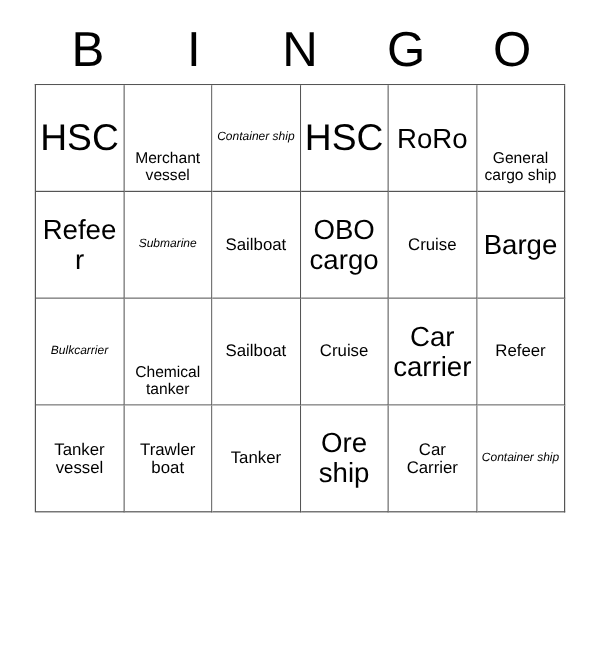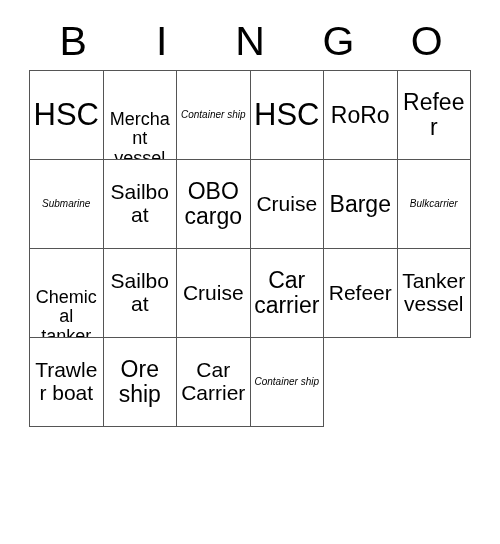--- a/index.html
+++ b/index.html
@@ -71,7 +71,7 @@
   .fs-xl  { font-size: 31px; }
   .fs-lg  { font-size: 23px; }
   .fs-md  { font-size: 21px; }
-  .fs-sm  { font-size: 18px; margin-top: 48px; }
+  .fs-sm  { font-size: 13px; margin-top: 48px; }
   .fs-xs  { font-size: 10px; font-style: italic; }
 </style>
 </head>

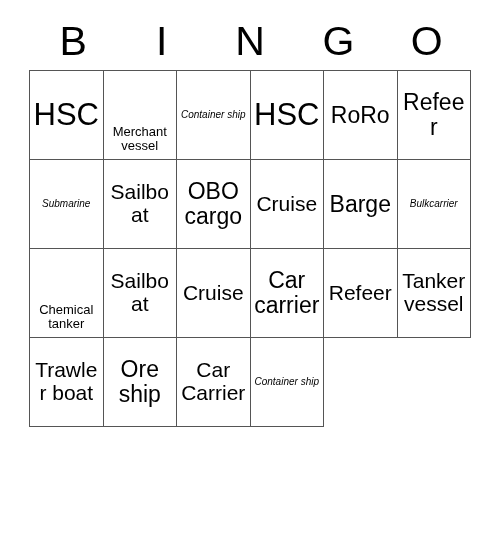--- a/index.html
+++ b/index.html
@@ -104,6 +104,9 @@
         <span class="cell-text fs-lg">RoRo</span>
       </div>
       <div class="bingo-cell">
+        <span class="cell-text fs-sm">General cargo ship</span>
+      </div>
+      <div class="bingo-cell">
         <span class="cell-text fs-lg">Refeer</span>
       </div>
       <div class="bingo-cell">

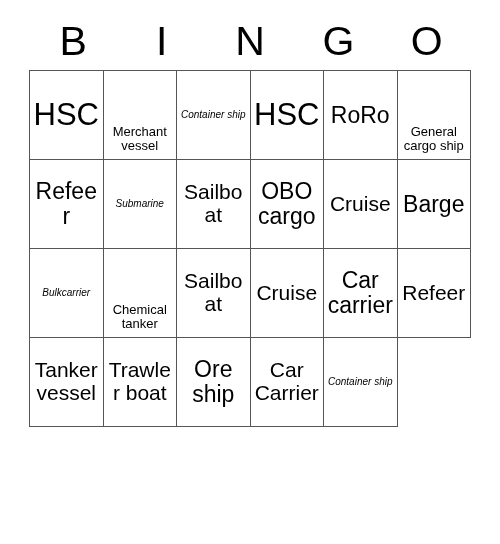--- a/index.html
+++ b/index.html
@@ -70,7 +70,7 @@
   
   .fs-xl  { font-size: 31px; }
   .fs-lg  { font-size: 23px; }
-  .fs-md  { font-size: 21px; }
+  .fs-md  { font-size: 14px; }
   .fs-sm  { font-size: 13px; margin-top: 48px; }
   .fs-xs  { font-size: 10px; font-style: italic; }
 </style>

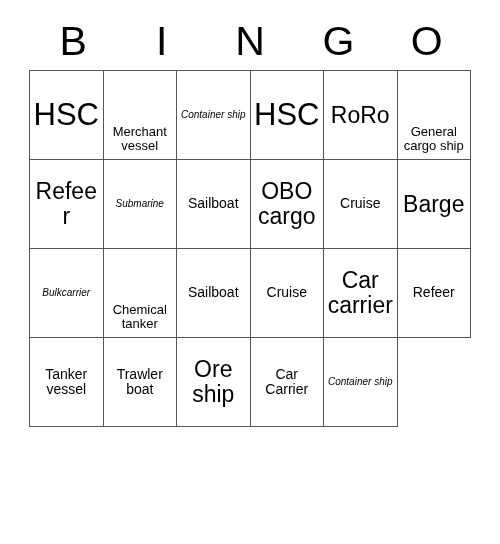--- a/index.html
+++ b/index.html
@@ -149,6 +149,9 @@
         <span class="cell-text fs-md">Trawler boat</span>
       </div>
       <div class="bingo-cell">
+        <span class="cell-text fs-md">Tanker</span>
+      </div>
+      <div class="bingo-cell">
         <span class="cell-text fs-lg">Ore ship</span>
       </div>
       <div class="bingo-cell">

